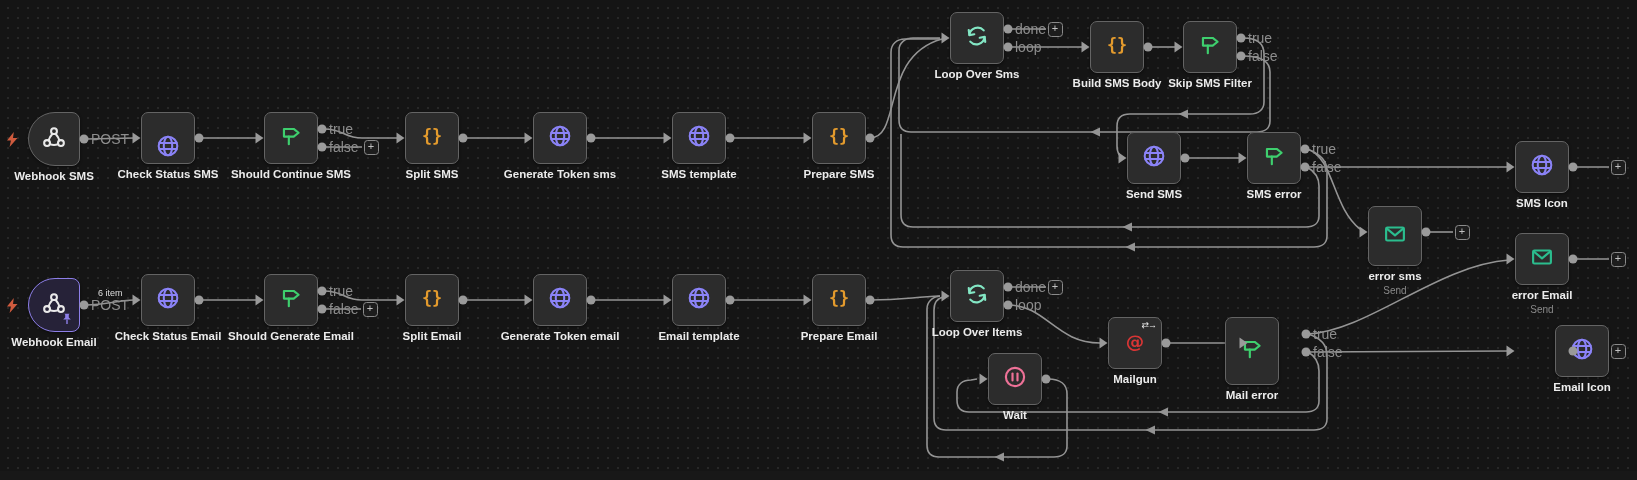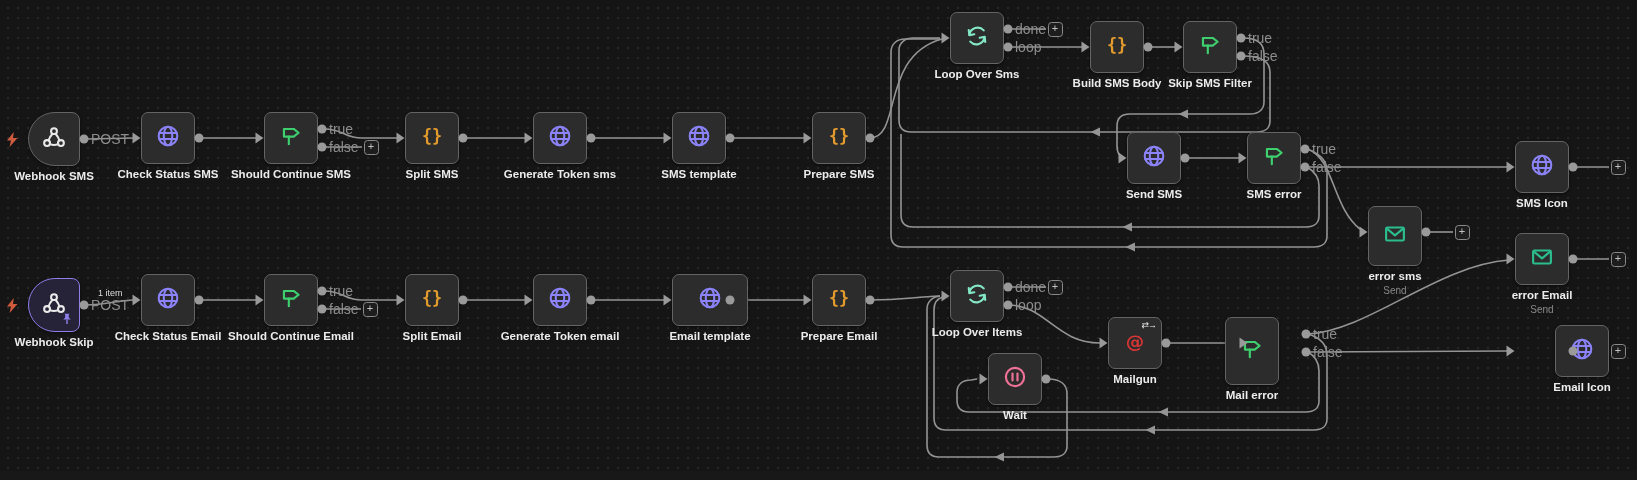--- a/index.html
+++ b/index.html
@@ -100,7 +100,7 @@
         </svg></span>
       <div class="node-label">Webhook SMS</div>
     </div>
-    <div class="node" style="left: 141px; top: 112px; width: 54px; height: 52px;">
+    <div class="node" style="left: 141px; top: 112px; width: 54px; height: 52px; align-items: flex-end;">
       <span><svg width="26" height="26" viewBox="0 0 24 24">
           <g fill="none" stroke="#8b83f7" stroke-width="1.9" stroke-linecap="round">
             <circle cx="12" cy="12" r="8.6"></circle>

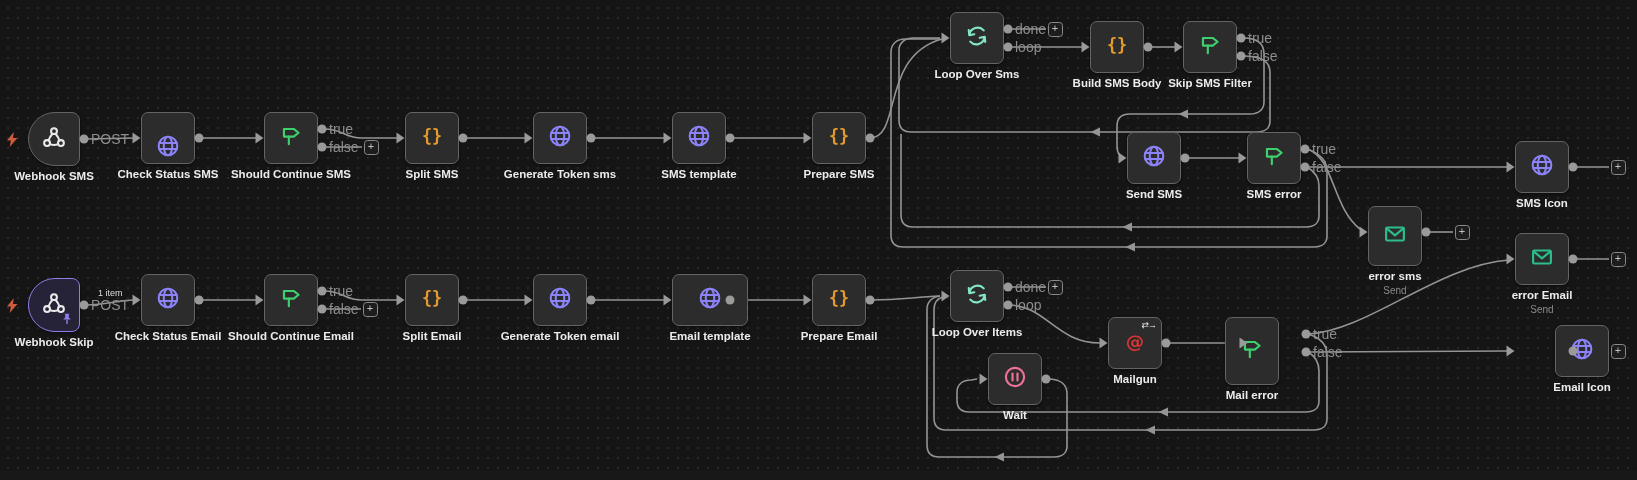--- a/index.html
+++ b/index.html
@@ -419,7 +419,7 @@
     <div class="port-label" style="left: 1312px; top: 149px;">true</div>
     <div class="port-label" style="left: 1312px; top: 167px;">false</div>
     <div class="port-label" style="left: 91px; top: 305px;">POST</div>
-    <div class="items-label" style="left: 98px; top: 288px;">1 item</div>
+    <div class="items-label" style="left: 98px; top: 288px;">6 item</div>
     <div class="port-label" style="left: 329px; top: 291px;">true</div>
     <div class="port-label" style="left: 329px; top: 309px;">false</div>
     <div class="port-label" style="left: 1015px; top: 287px;">done</div>

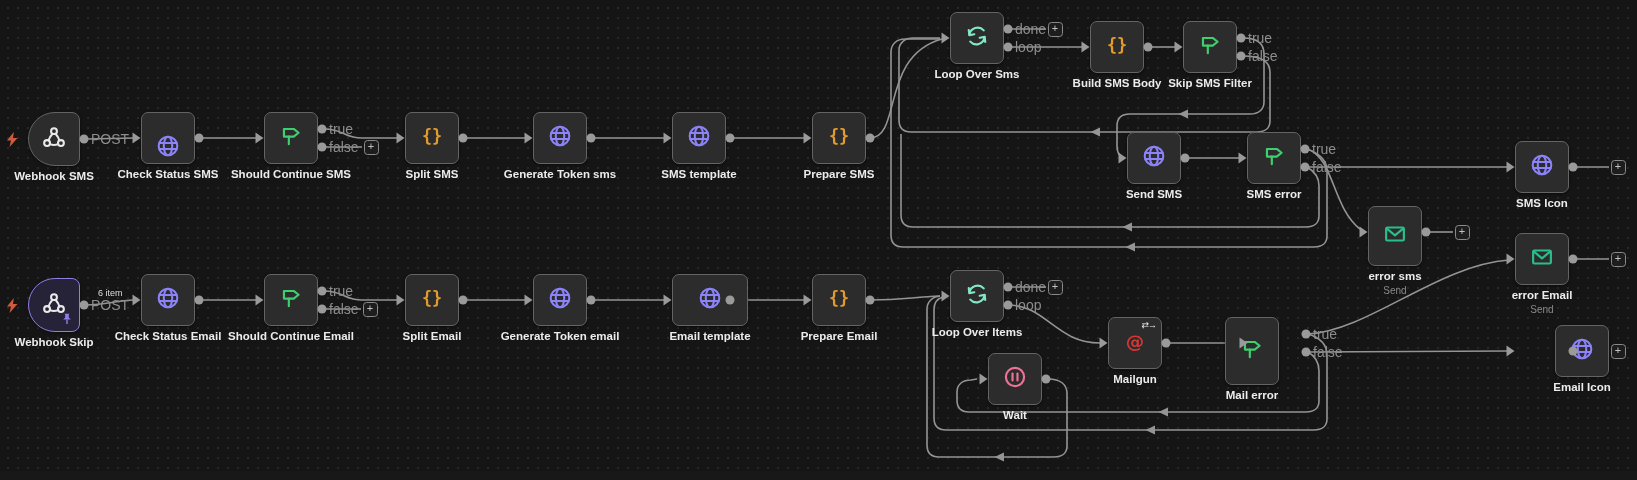--- a/index.html
+++ b/index.html
@@ -255,7 +255,7 @@
           <path d="M2.4,0.8 H7.6 L6.8,1.8 V4.4 L8.8,6.4 H1.2 L3.2,4.4 V1.8 Z" fill="#8d7fe8"></path>
           <path d="M5,6.4 V11" stroke="#8d7fe8" stroke-width="1.4"></path>
         </svg></div>
-      <div class="node-label">Webhook Skip</div>
+      <div class="node-label">Webhook Email</div>
     </div>
     <div class="node" style="left: 141px; top: 274px; width: 54px; height: 52px;">
       <span><svg width="26" height="26" viewBox="0 0 24 24">

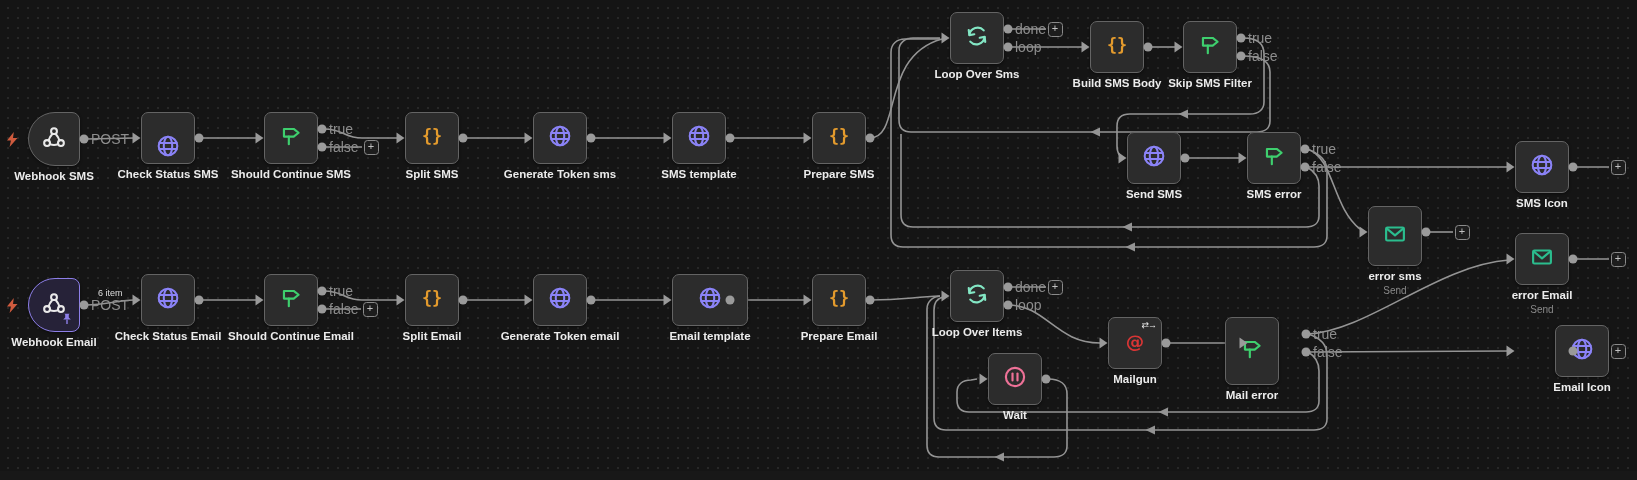--- a/index.html
+++ b/index.html
@@ -275,7 +275,7 @@
             <path d="M10,12.5 V19.5"></path>
           </g>
         </svg></span>
-      <div class="node-label">Should Continue Email</div>
+      <div class="node-label">Should Generate Email</div>
     </div>
     <div class="node" style="left: 405px; top: 274px; width: 54px; height: 52px;">
       <span><svg width="26" height="26" viewBox="0 0 24 24">

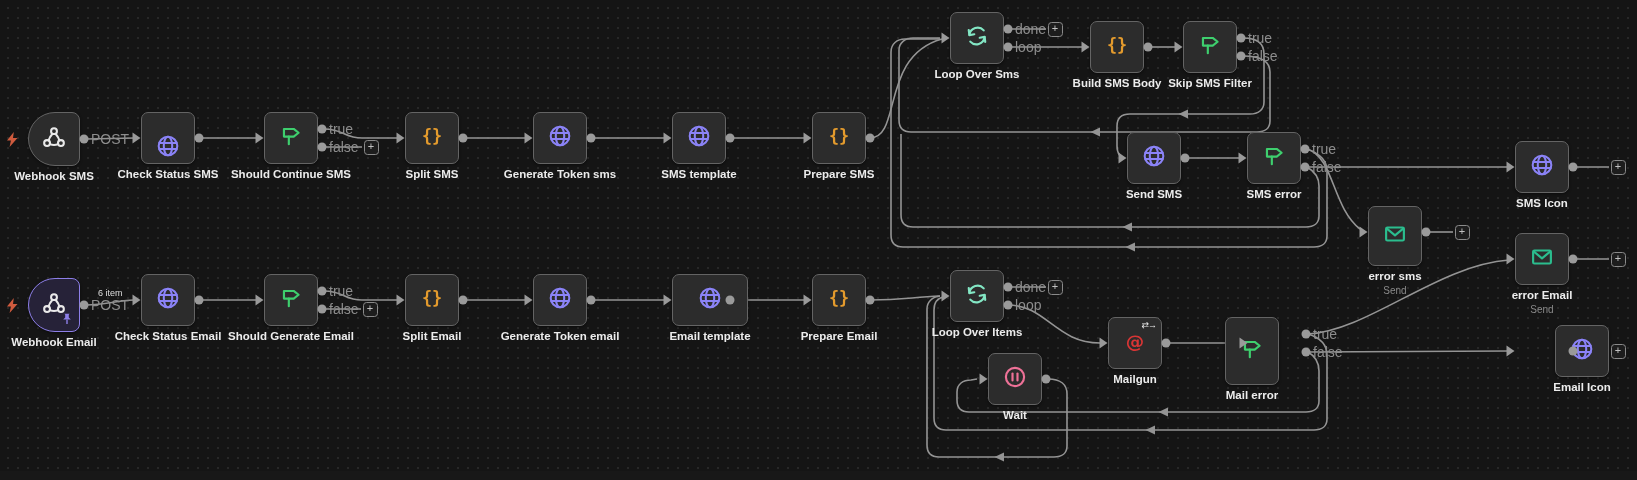--- a/index.html
+++ b/index.html
@@ -294,7 +294,7 @@
         </svg></span>
       <div class="node-label">Generate Token email</div>
     </div>
-    <div class="node" style="left: 672px; top: 274px; width: 76px; height: 52px;">
+    <div class="node" style="left: 672px; top: 274px; width: 54px; height: 52px;">
       <span><svg width="26" height="26" viewBox="0 0 24 24">
           <g fill="none" stroke="#8b83f7" stroke-width="1.9" stroke-linecap="round">
             <circle cx="12" cy="12" r="8.6"></circle>

